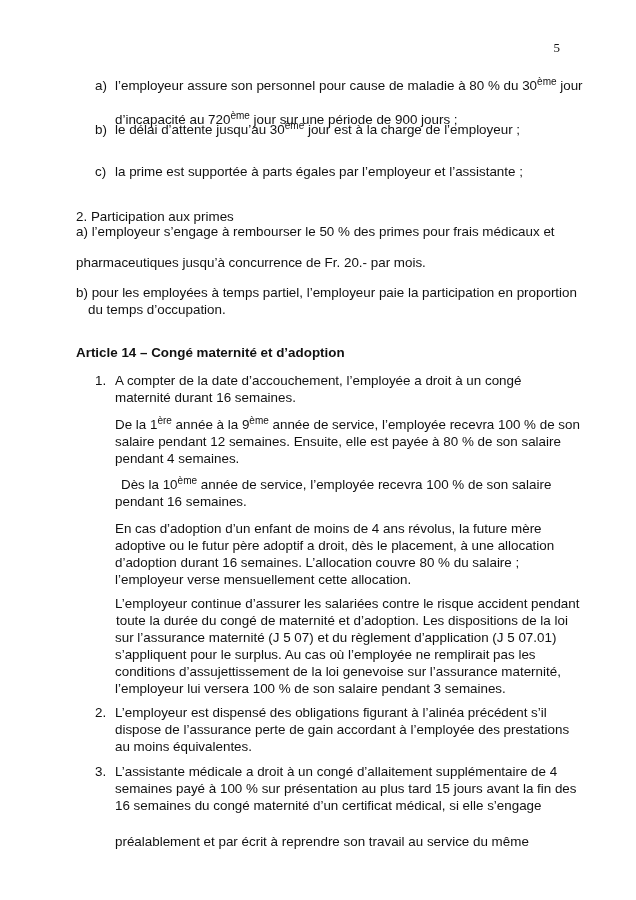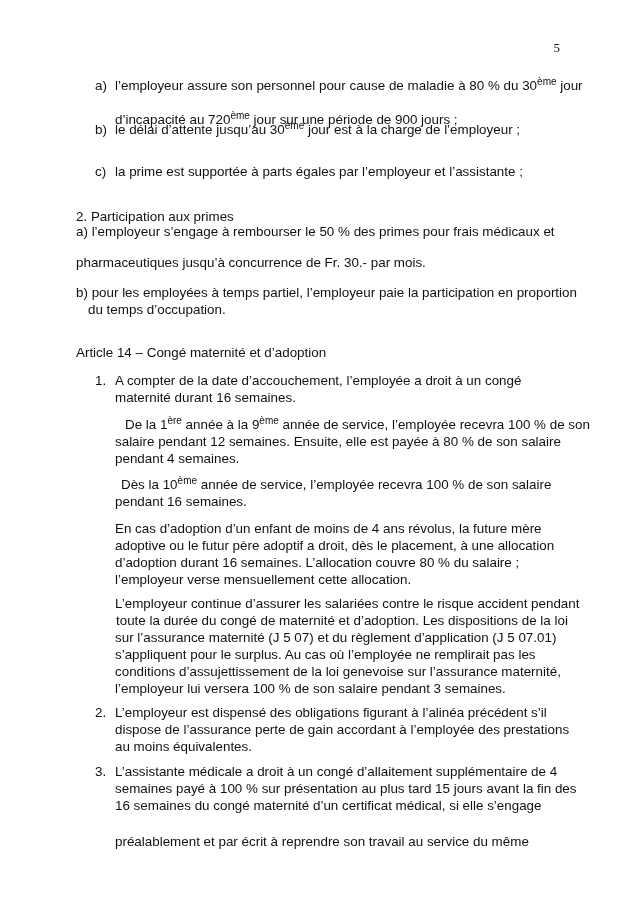--- a/index.html
+++ b/index.html
@@ -29,7 +29,7 @@
 
   <div class="line" style="left:76px;top:208px">2. Participation aux primes</div>
   <div class="line" style="left:76px;top:223px">a) l’employeur s’engage à rembourser le 50 % des primes pour frais médicaux et</div>
-  <div class="line" style="left:76px;top:254px">pharmaceutiques jusqu’à concurrence de Fr. 30.- par mois.</div>
+  <div class="line" style="left:76px;top:254px">pharmaceutiques jusqu’à concurrence de Fr. 20.- par mois.</div>
   <div class="line" style="left:76px;top:284px">b) pour les employées à temps partiel, l’employeur paie la participation en proportion</div>
   <div class="line" style="left:88px;top:301px">du temps d’occupation.</div>
 

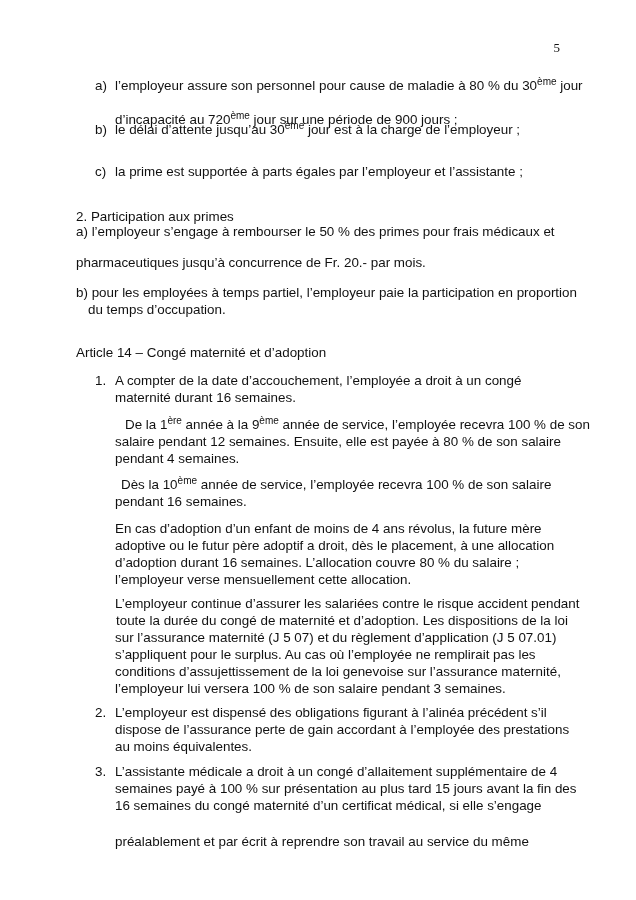--- a/index.html
+++ b/index.html
@@ -9,7 +9,7 @@
   .line { position: absolute; white-space: nowrap; line-height: 17px; }
   .label { position: absolute; white-space: nowrap; line-height: 17px; }
   sup { font-size: 10px; vertical-align: 5px; line-height: 0; }
-  .bold { font-weight: normal; }
+  .bold { font-weight: bold; }
 </style>
 </head>
 <body>

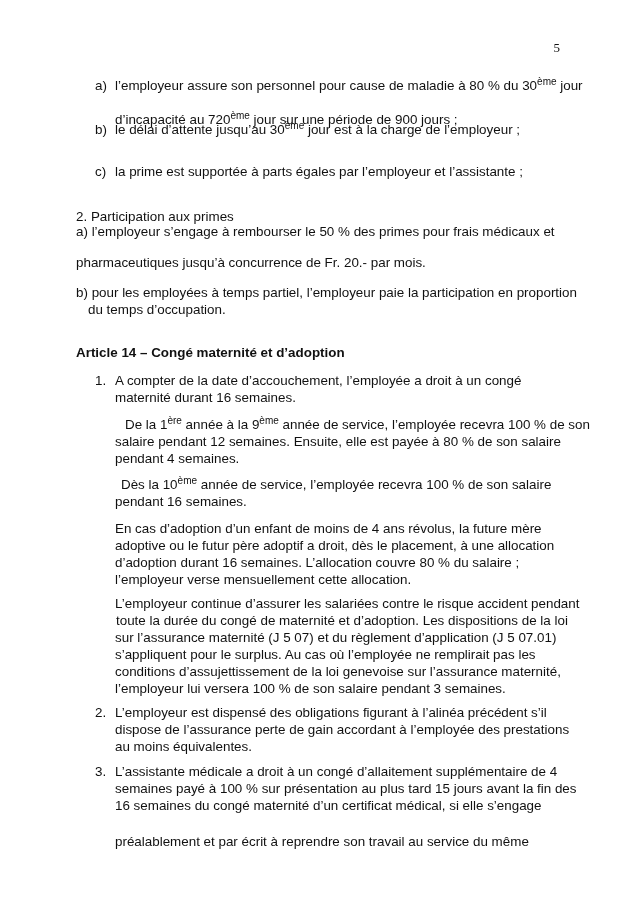--- a/index.html
+++ b/index.html
@@ -39,7 +39,7 @@
   <div class="line" style="left:115px;top:372px">A compter de la date d’accouchement, l’employée a droit à un congé</div>
   <div class="line" style="left:115px;top:389px">maternité durant 16 semaines.</div>
 
-  <div class="line" style="left:125px;top:416px"><span>De la 1</span><sup>ère</sup><span> année à la 9</span><sup>ème</sup><span> année de service, l’employée recevra 100 % de son</span></div>
+  <div class="line" style="left:115px;top:416px"><span>De la 1</span><sup>ère</sup><span> année à la 9</span><sup>ème</sup><span> année de service, l’employée recevra 100 % de son</span></div>
   <div class="line" style="left:115px;top:433px">salaire pendant 12 semaines. Ensuite, elle est payée à 80 % de son salaire</div>
   <div class="line" style="left:115px;top:450px">pendant 4 semaines.</div>
 

